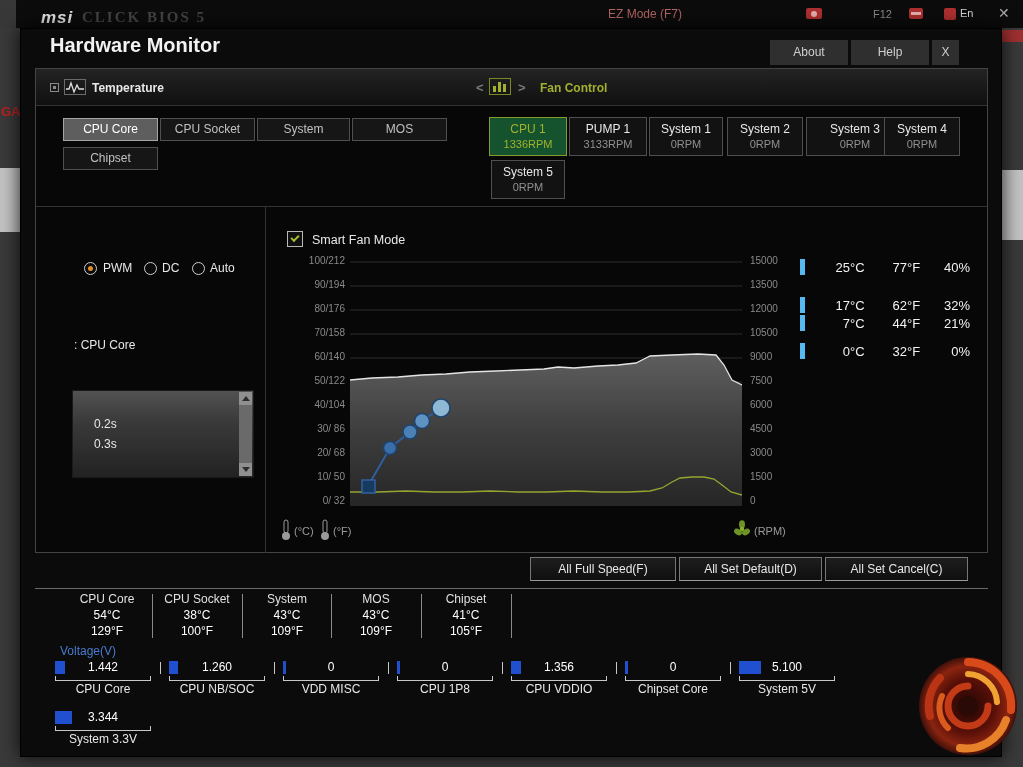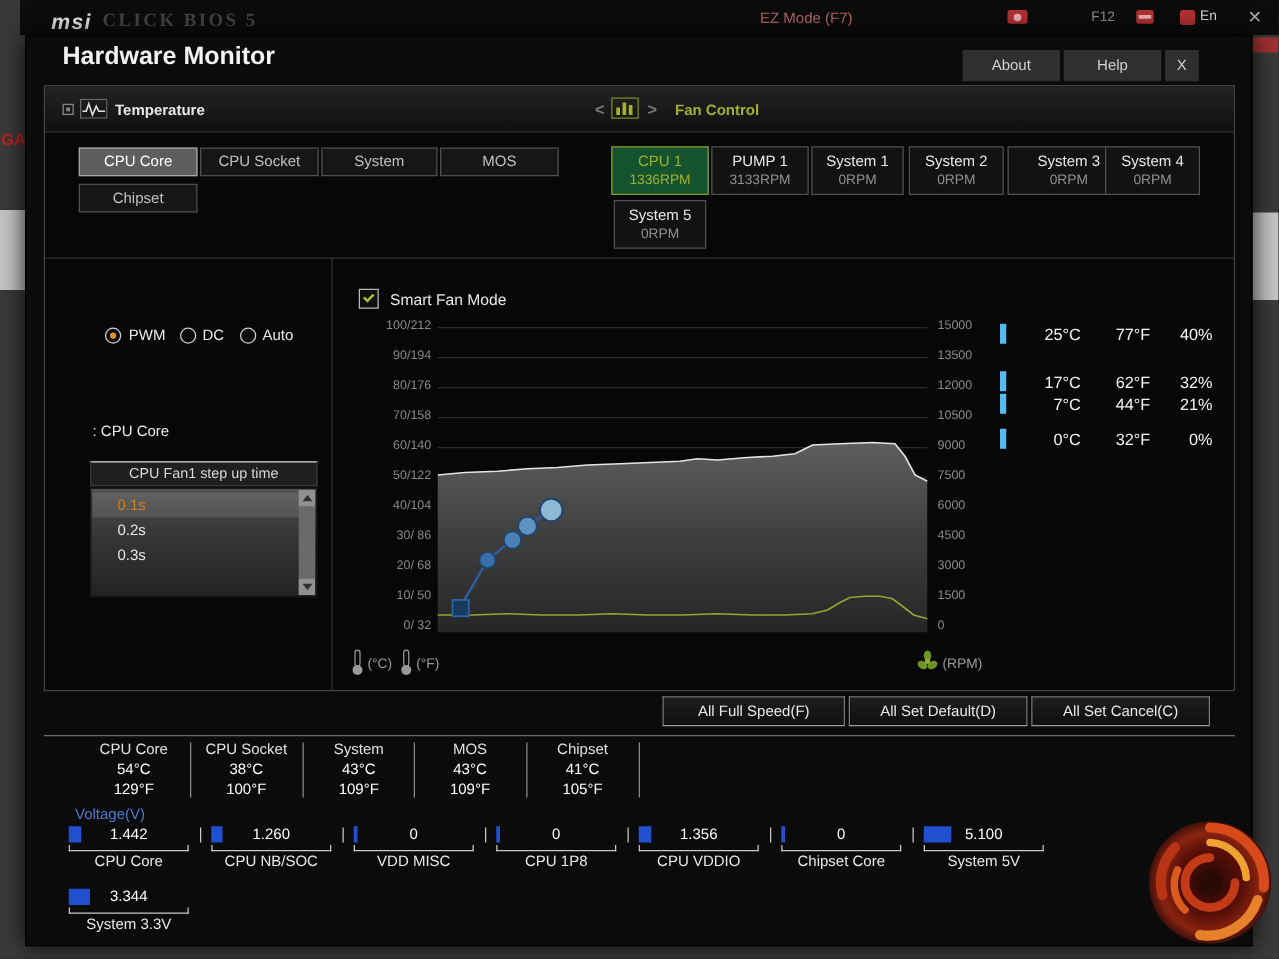--- a/index.html
+++ b/index.html
@@ -214,7 +214,6 @@
 
   <div class="abs src-value" style="left:74px;top:338px;">: CPU Core</div>
 
-  <div class="abs hdrbox" style="left:72px;top:369px;">CPU Fan1 step up time</div>
   <div class="abs" id="listbox">
     <div class="list-item sel" style="top:3px;">0.1s</div>
     <div class="list-item" style="top:23px;">0.2s</div>

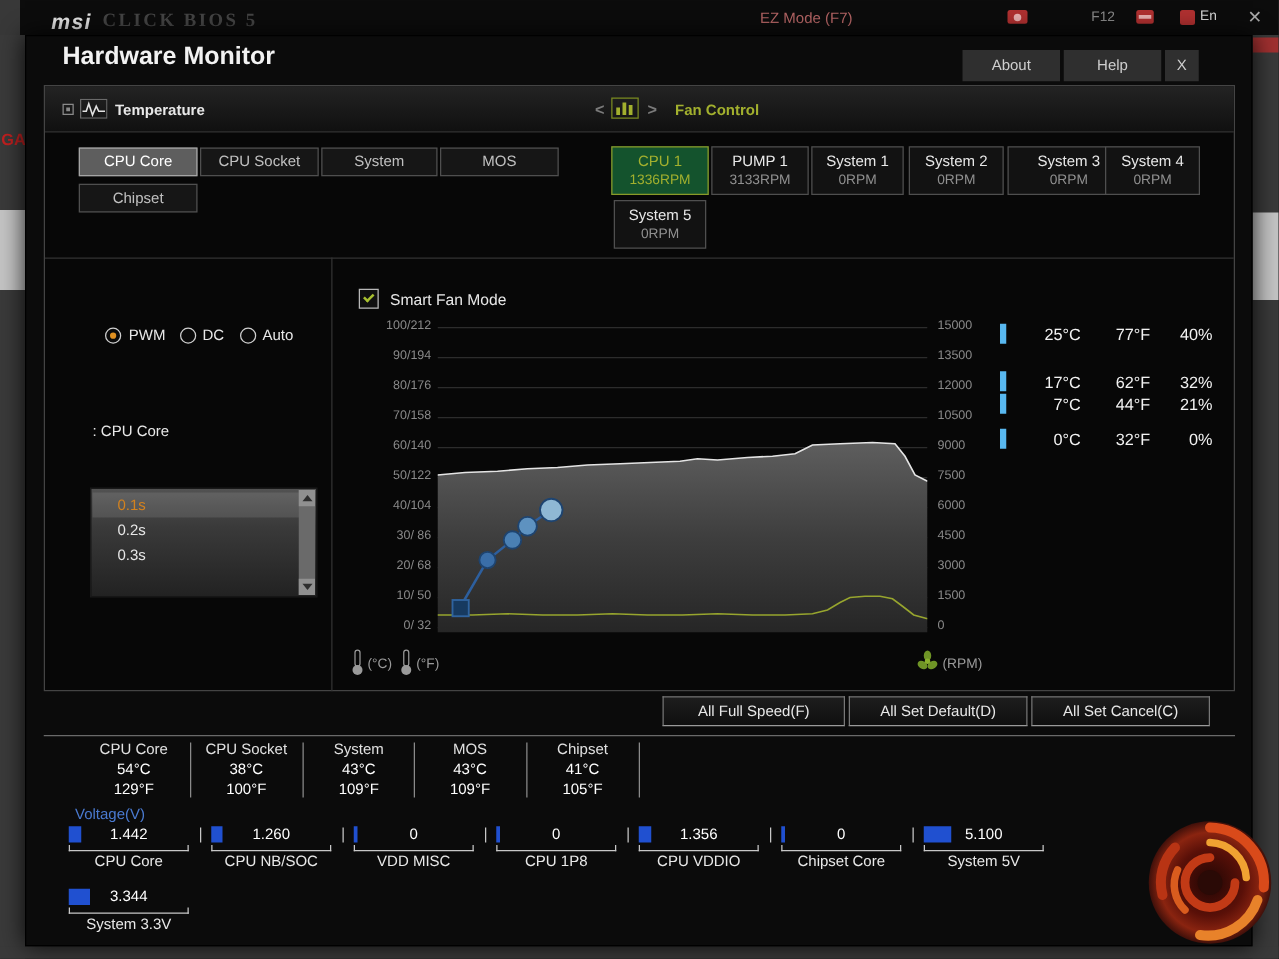--- a/index.html
+++ b/index.html
@@ -215,7 +215,6 @@
   <div class="abs src-value" style="left:74px;top:338px;">: CPU Core</div>
 
   <div class="abs" id="listbox">
-    <div class="list-item sel" style="top:3px;">0.1s</div>
     <div class="list-item" style="top:23px;">0.2s</div>
     <div class="list-item" style="top:43px;">0.3s</div>
     <div id="scrollbar">

